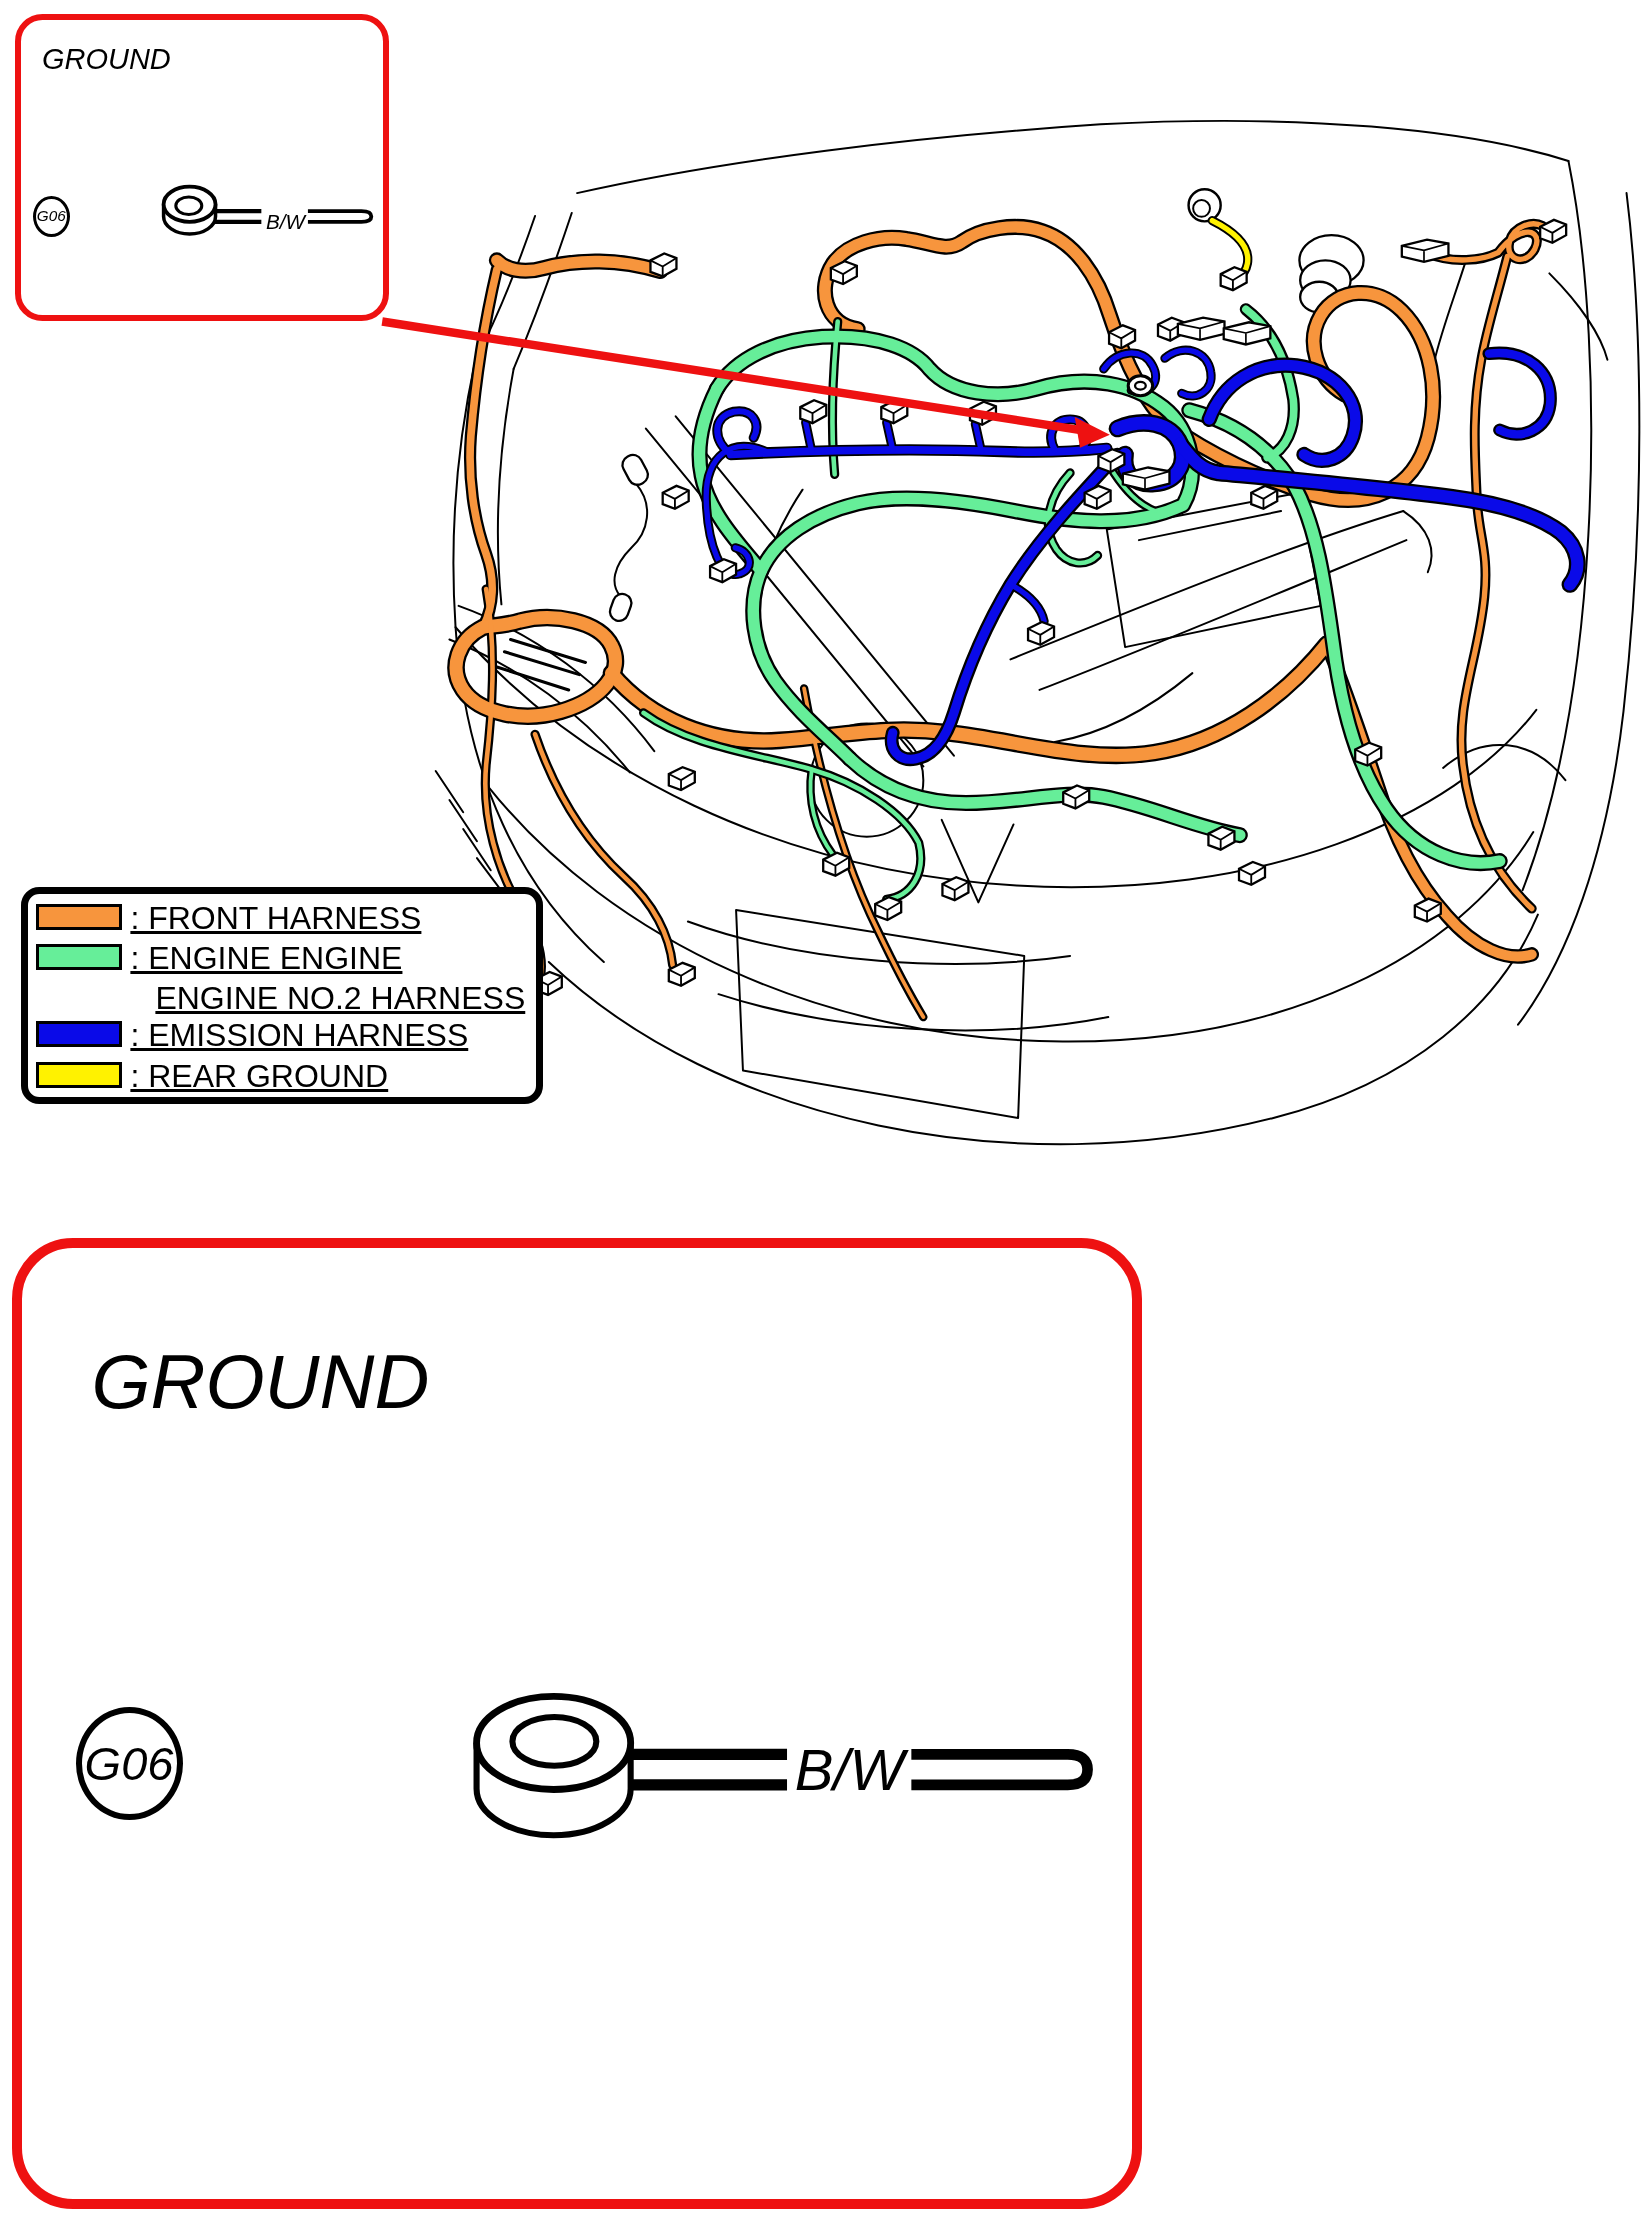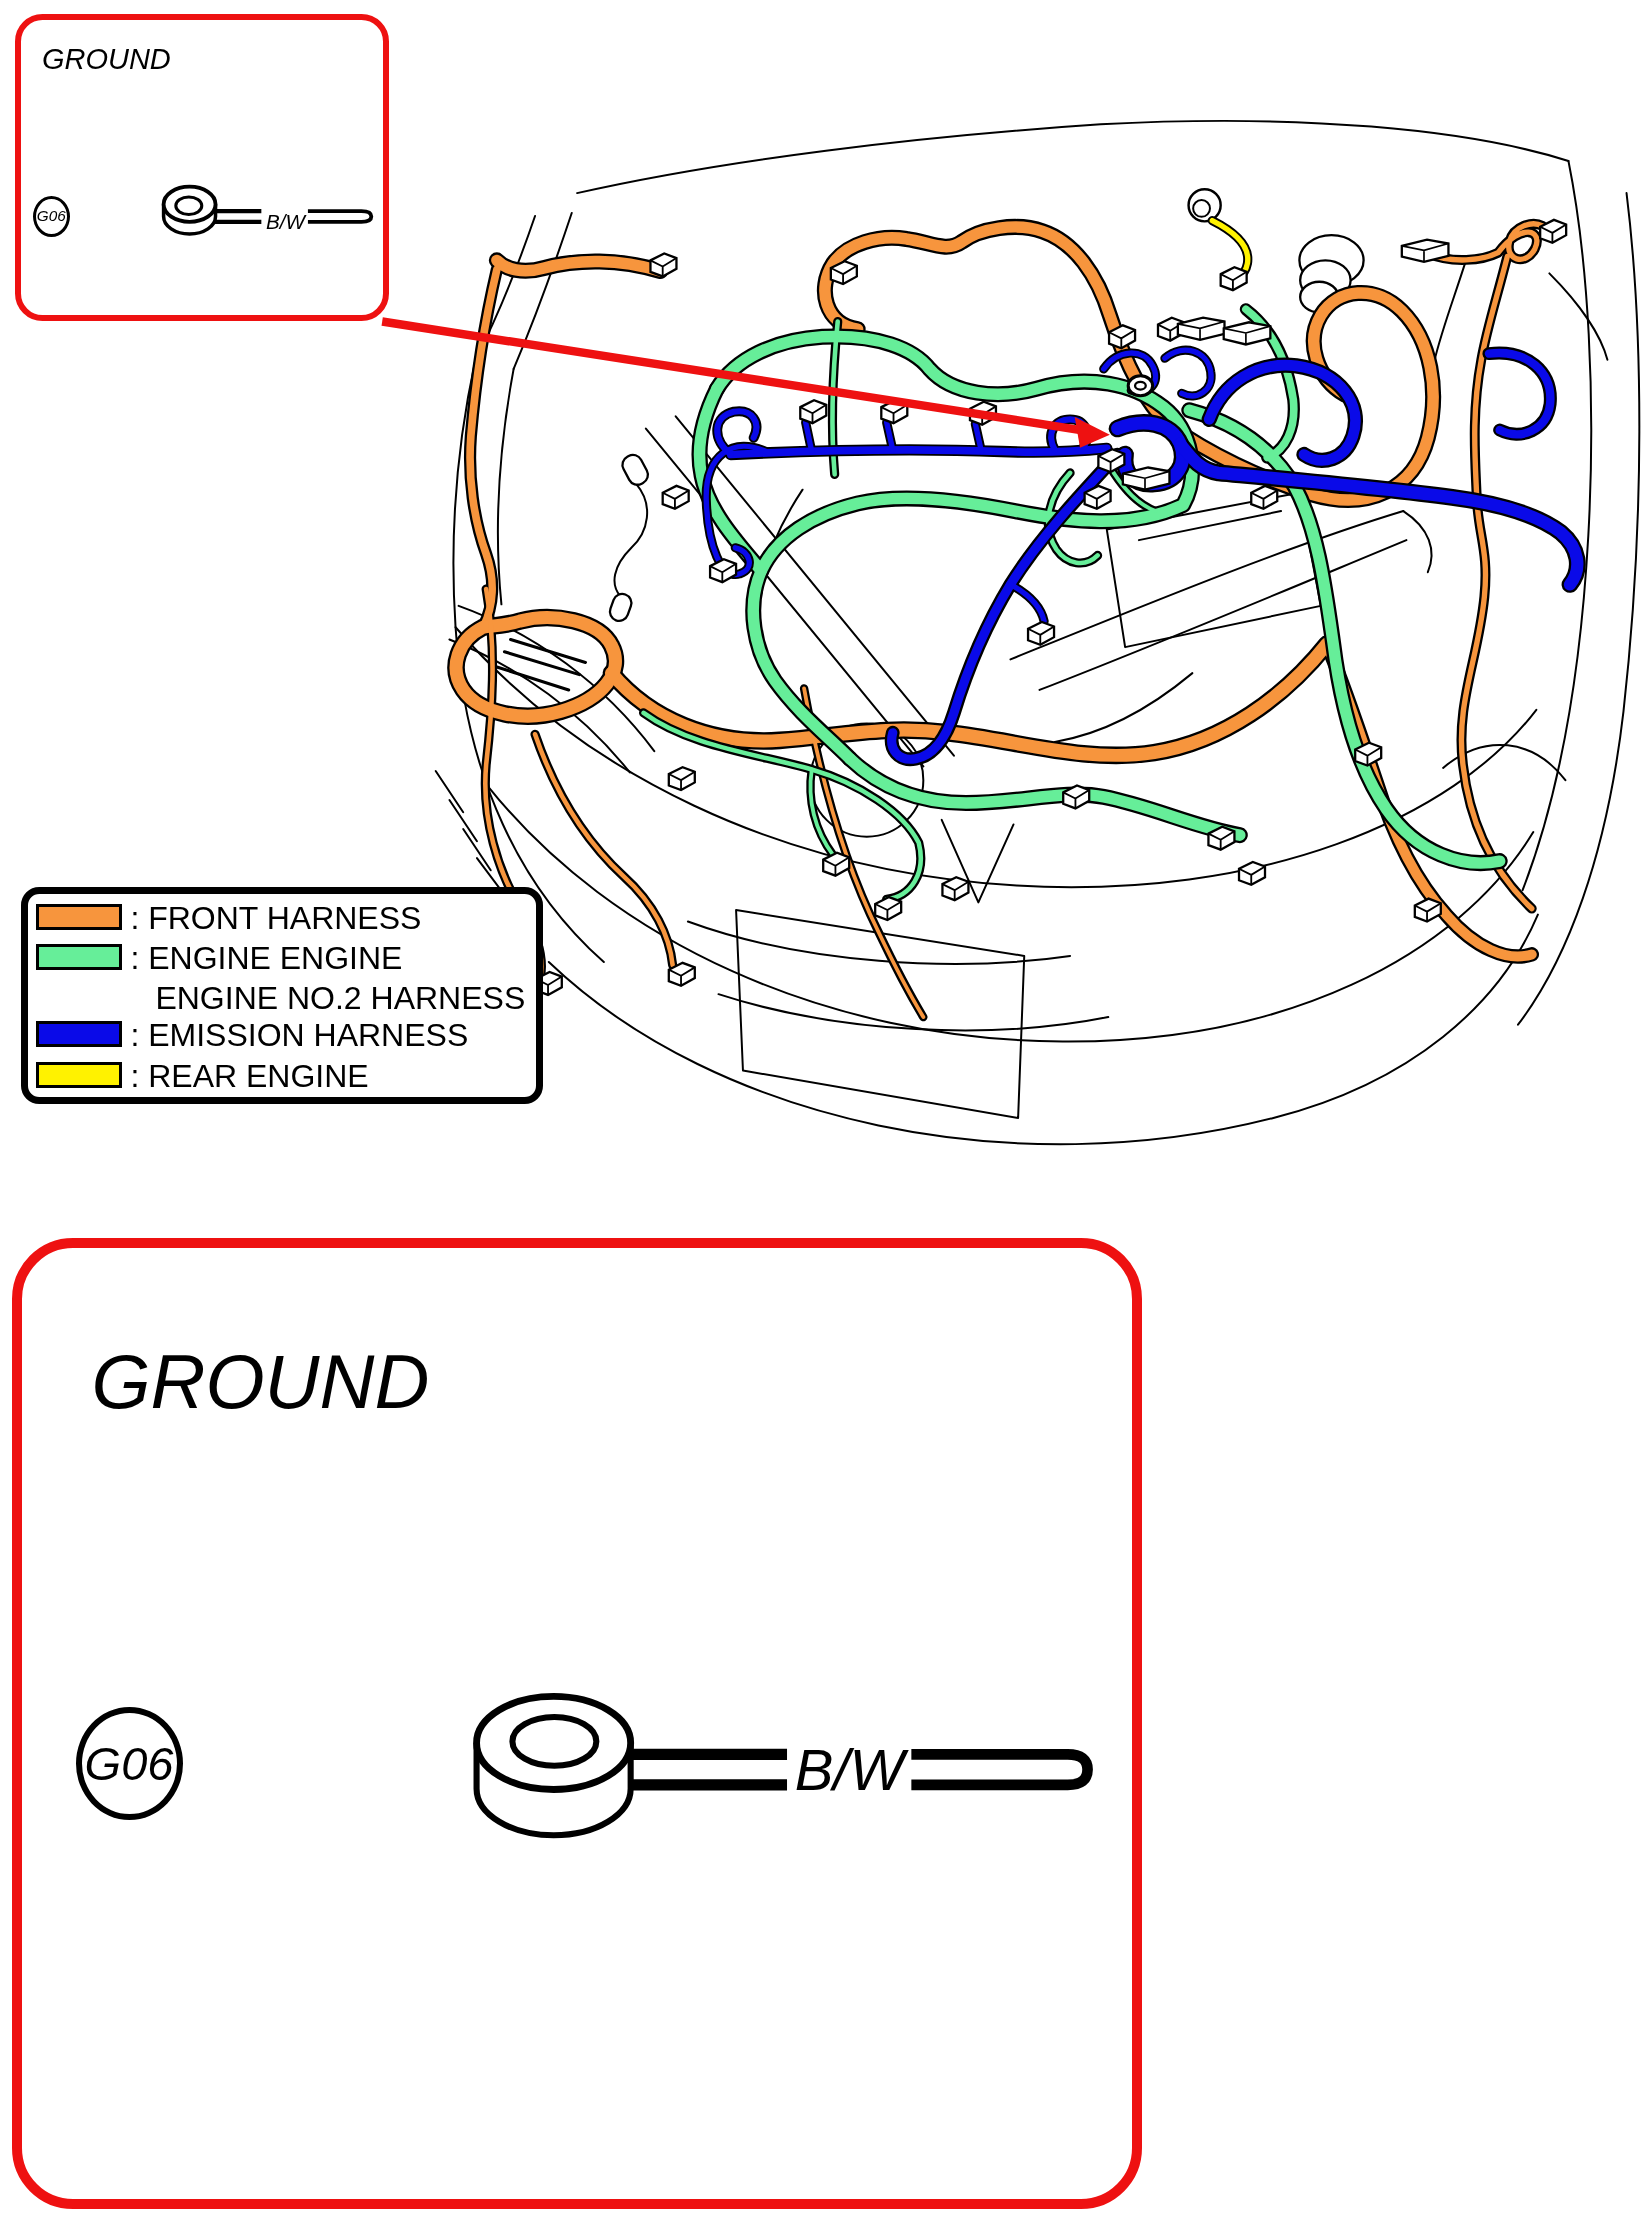--- a/index.html
+++ b/index.html
@@ -35,7 +35,7 @@
   #legend{position:absolute;left:21.4px;top:887px;width:508px;height:203px;background:#fff;
           border:7.6px solid #000;border-radius:18.3px;z-index:2;}
   #legend .swatch{position:absolute;left:7.6px;width:80px;height:20px;border:3.8px solid #000;}
-  #legend .lbl{position:absolute;left:102px;font-size:32px;line-height:37px;white-space:nowrap;}
+  #legend .lbl{position:absolute;left:102px;font-size:32px;line-height:37px;white-space:nowrap;text-decoration:underline;}
 </style>
 </head>
 <body style="background: rgb(255, 255, 255);">

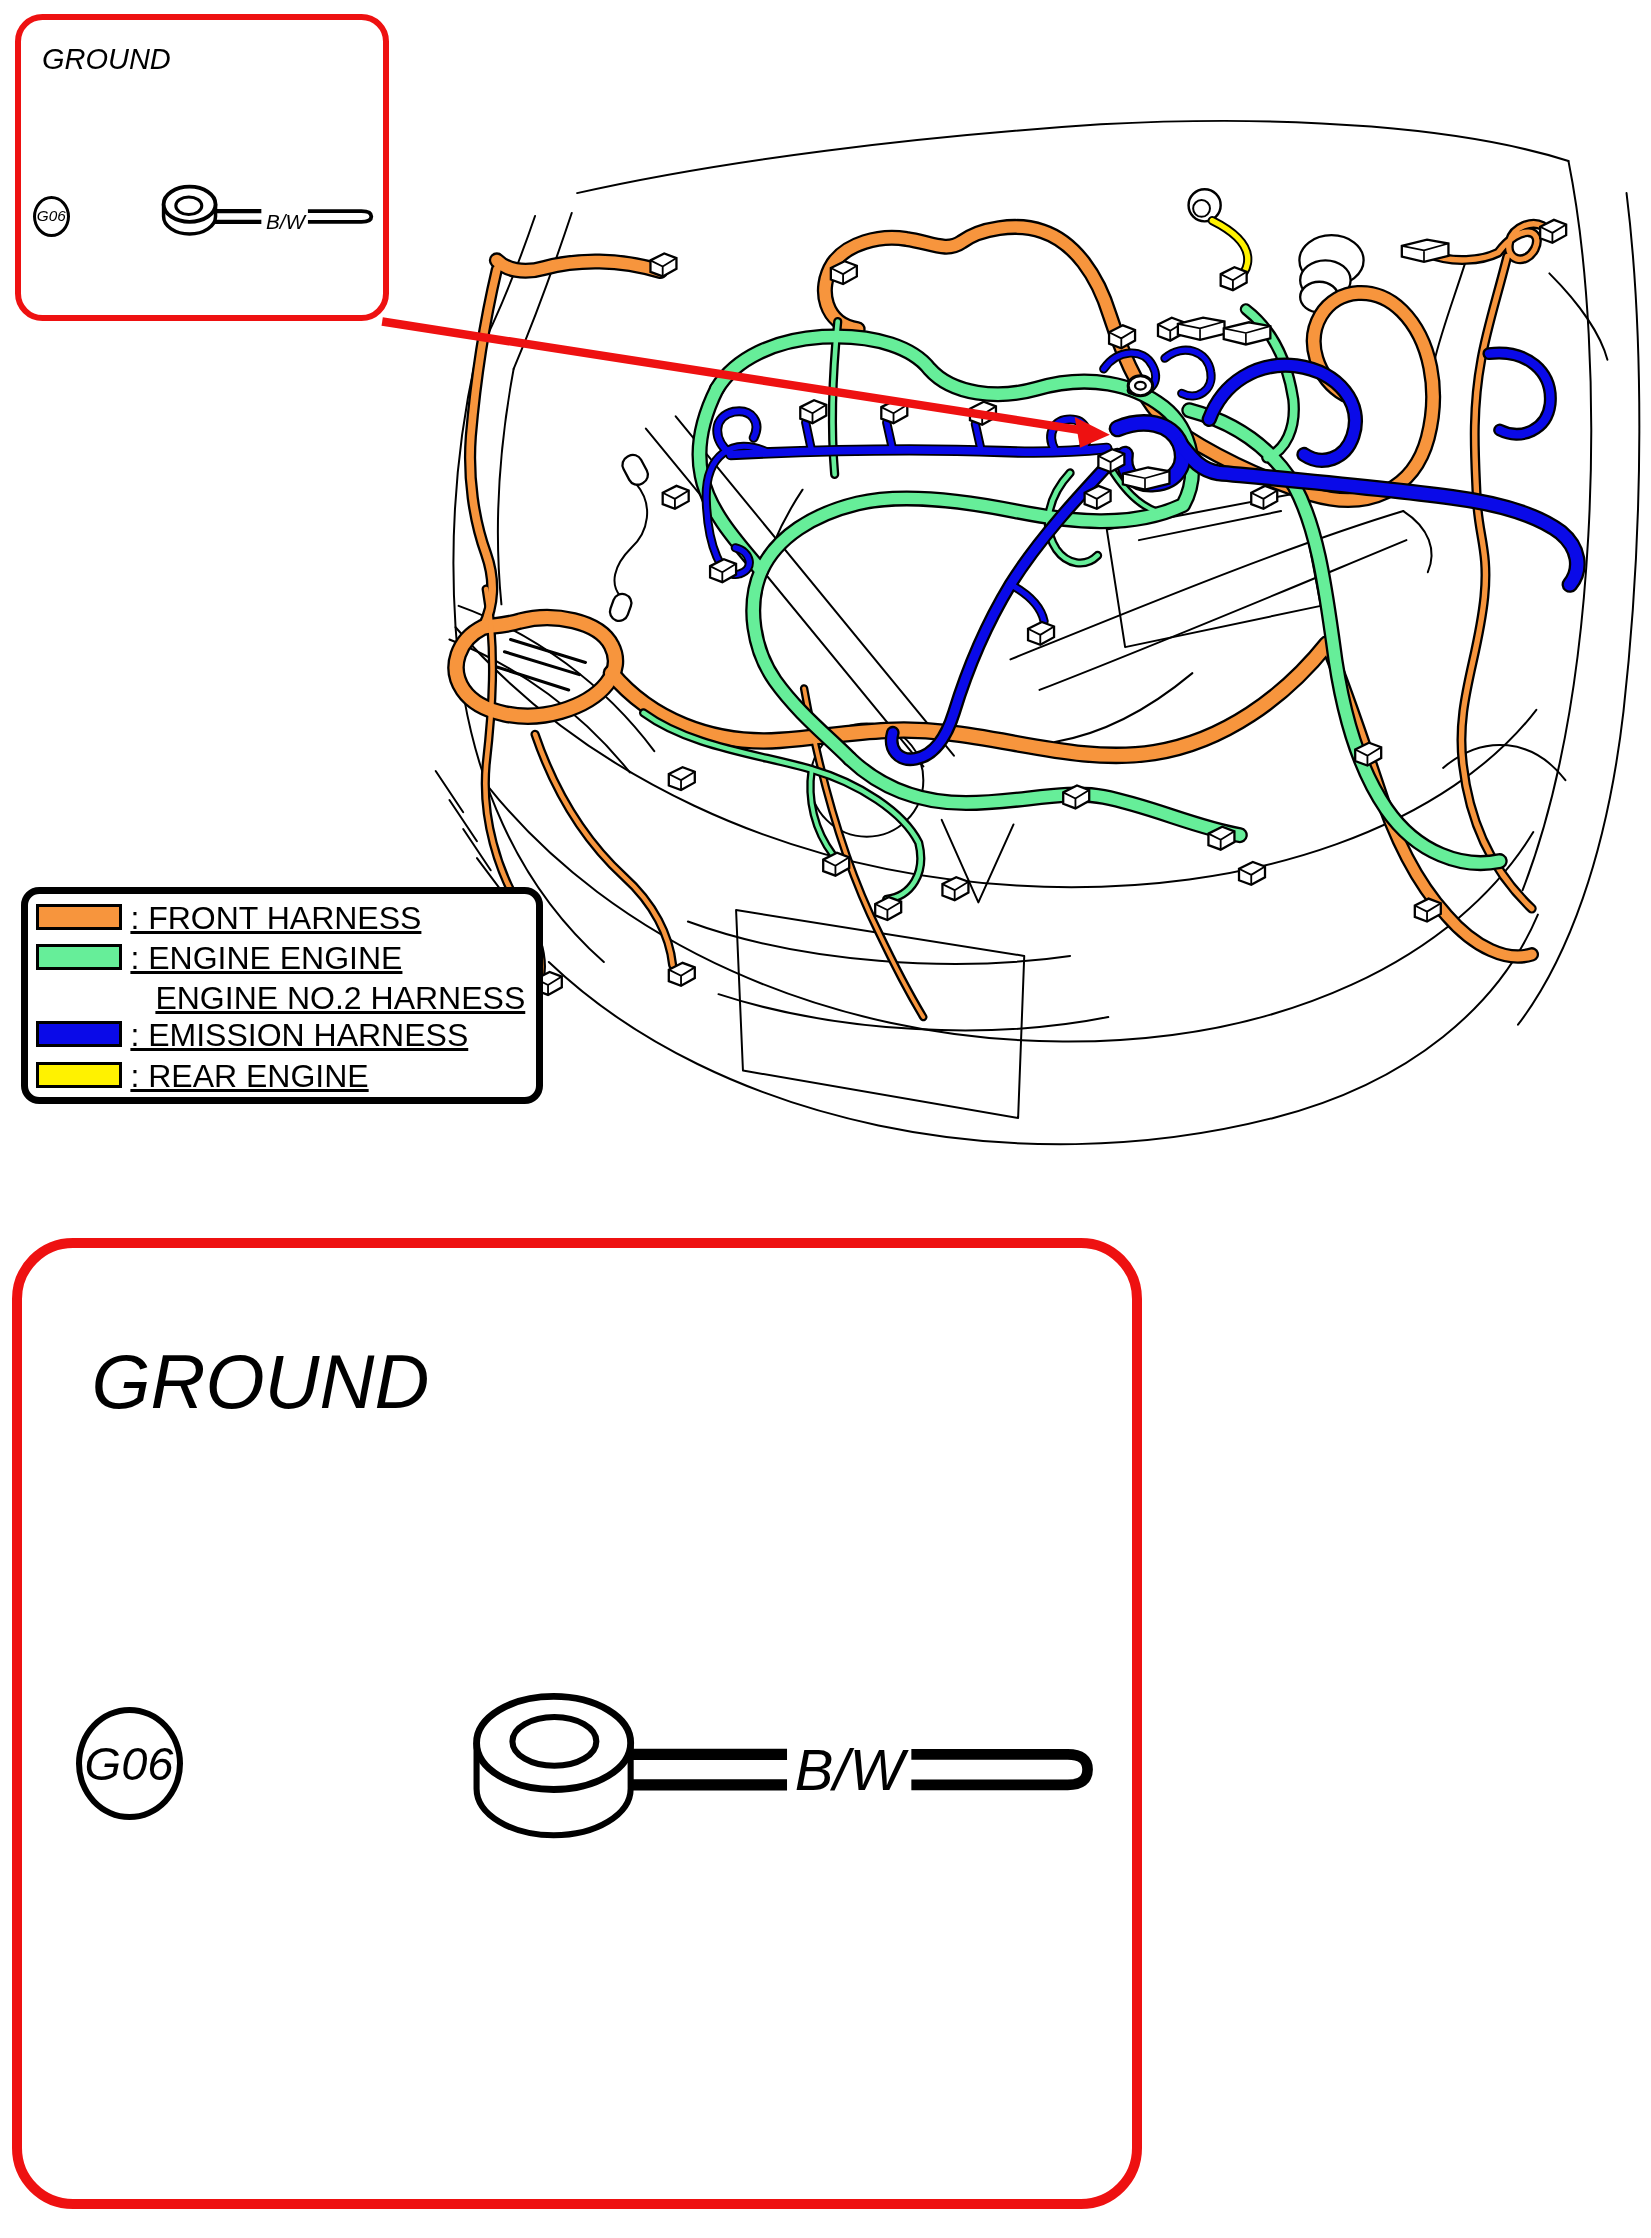--- a/index.html
+++ b/index.html
@@ -268,7 +268,7 @@
   <div class="lbl" style="top:46px">: ENGINE ENGINE</div>
   <div class="lbl" style="top:86px;left:127px">ENGINE NO.2 HARNESS</div>
   <div class="lbl" style="top:123px">: EMISSION HARNESS</div>
-  <div class="lbl" style="top:164px">: REAR ENGINE</div>
+  <div class="lbl" style="top:164px">: REAR GROUND</div>
 </div>
 
 <div id="callout-large" class="callout">

